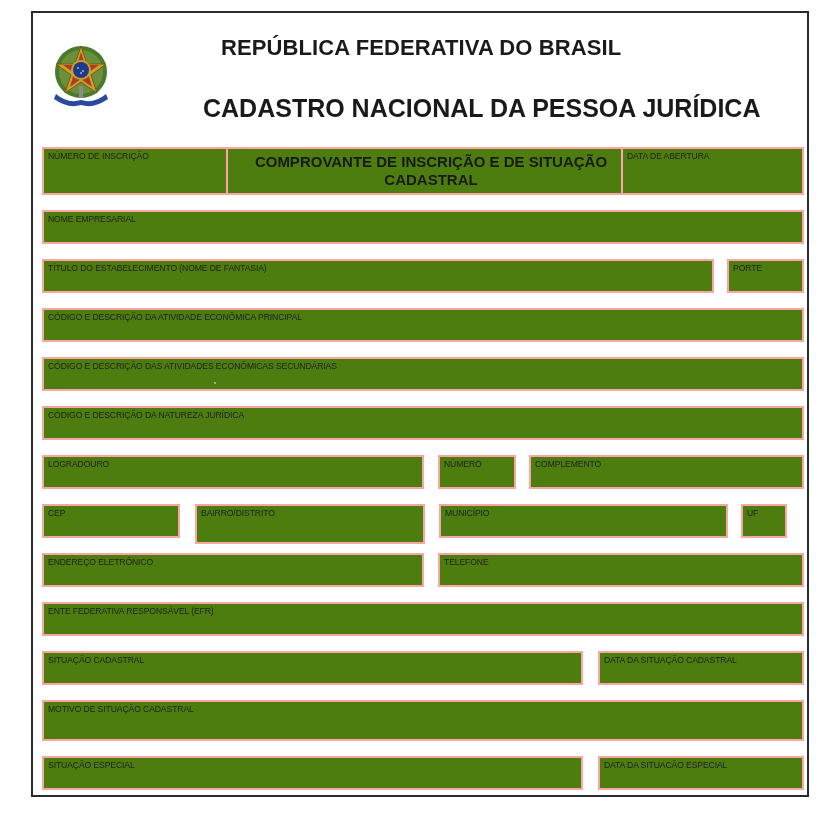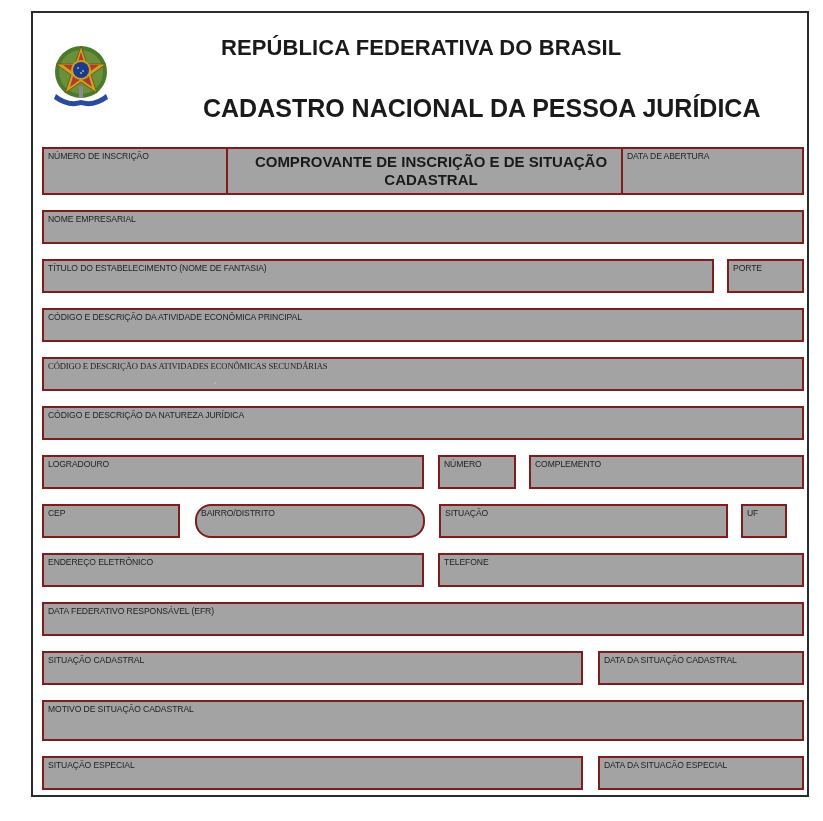--- a/index.html
+++ b/index.html
@@ -9,7 +9,7 @@
     .title-1 { left: 221px; top: 35px; font-size: 22px; letter-spacing: 0.1px; }
     .title-2 { left: 203px; top: 94px; font-size: 25px; }
     .emblem { position: absolute; left: 48px; top: 42px; width: 66px; height: 68px; }
-    .box { position: absolute; border: 2px solid #7f1d1d; box-sizing: border-box; background: #a3a3a3; }
+    .box { position: absolute; border: 2px solid #fca5a5; box-sizing: border-box; background: #4d7c0f; }
     .lbl { position: absolute; left: 4px; top: 2px; font-size: 8.6px; color: #222; white-space: nowrap; letter-spacing: -0.1px; }
     .box .val { position: absolute; left: 4px; top: 16px; font-size: 11px; color: #000; }
     .comprovante { display: flex; align-items: center; justify-content: center; text-align: center; padding-left: 13px; }

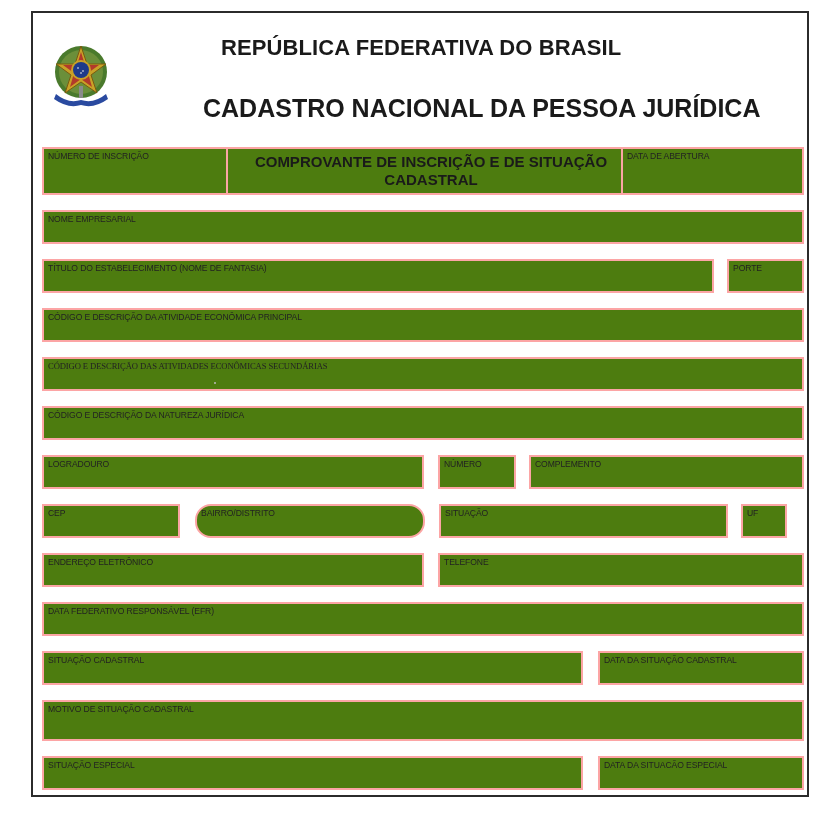--- a/index.html
+++ b/index.html
@@ -71,7 +71,7 @@
   <span class="val"></span>
 </div>
 
-<div class="box" style="left:42px;top:357px;width:762px;height:34px;font-family:Liberation Serif, serif;">
+<div class="box" style="left:42px;top:357px;width:762px;height:34px;">
   <span class="lbl">CÓDIGO E DESCRIÇÃO DAS ATIVIDADES ECONÔMICAS SECUNDÁRIAS</span>
   <span class="val"></span>
 </div>

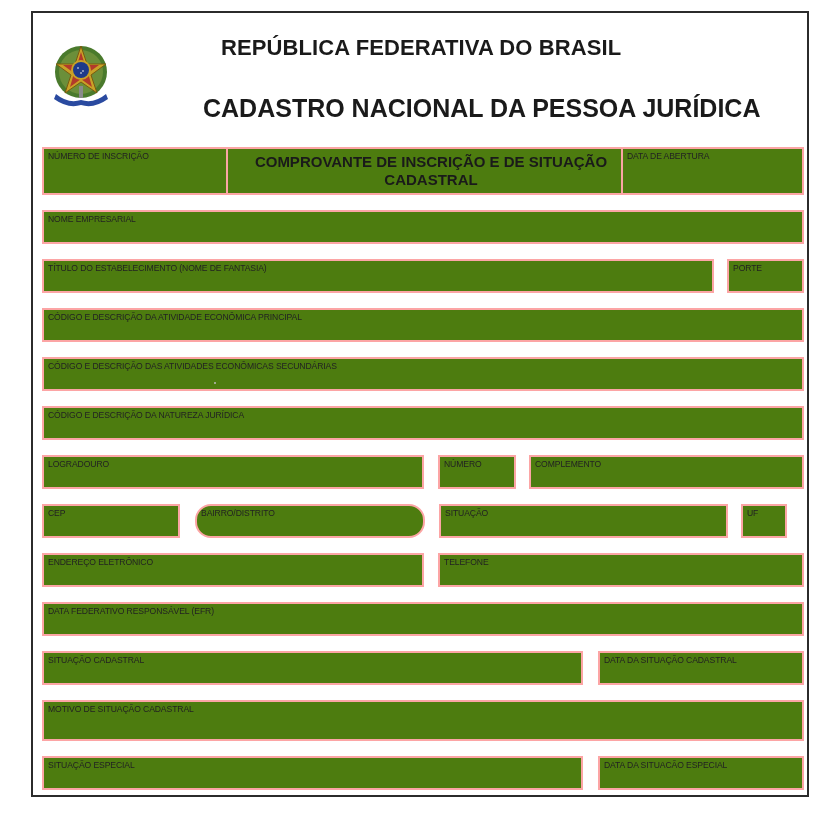--- a/index.html
+++ b/index.html
@@ -99,7 +99,7 @@
   <span class="lbl">CEP</span>
   <span class="val"></span>
 </div>
-<div class="box" style="left:195px;top:504px;width:230px;height:34px;border-radius:16px;">
+<div class="box" style="left:195px;top:504px;width:230px;height:40px;">
   <span class="lbl">BAIRRO/DISTRITO</span>
   <span class="val"></span>
 </div>

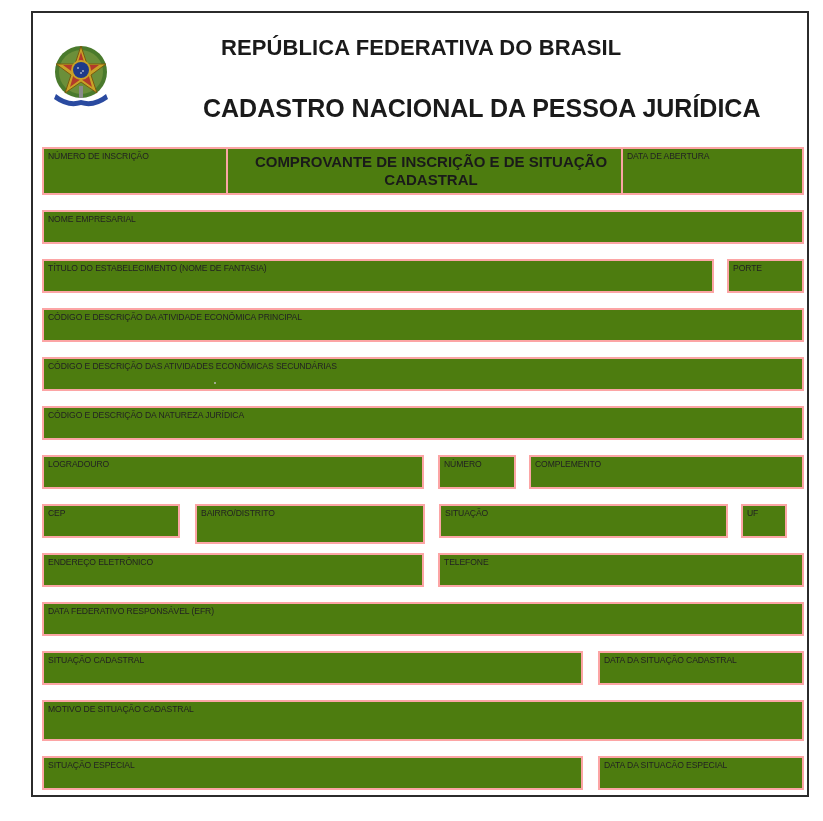--- a/index.html
+++ b/index.html
@@ -104,7 +104,7 @@
   <span class="val"></span>
 </div>
 <div class="box" style="left:439px;top:504px;width:289px;height:34px;">
-  <span class="lbl">SITUAÇÃO</span>
+  <span class="lbl">MUNICÍPIO</span>
   <span class="val"></span>
 </div>
 <div class="box" style="left:741px;top:504px;width:46px;height:34px;">

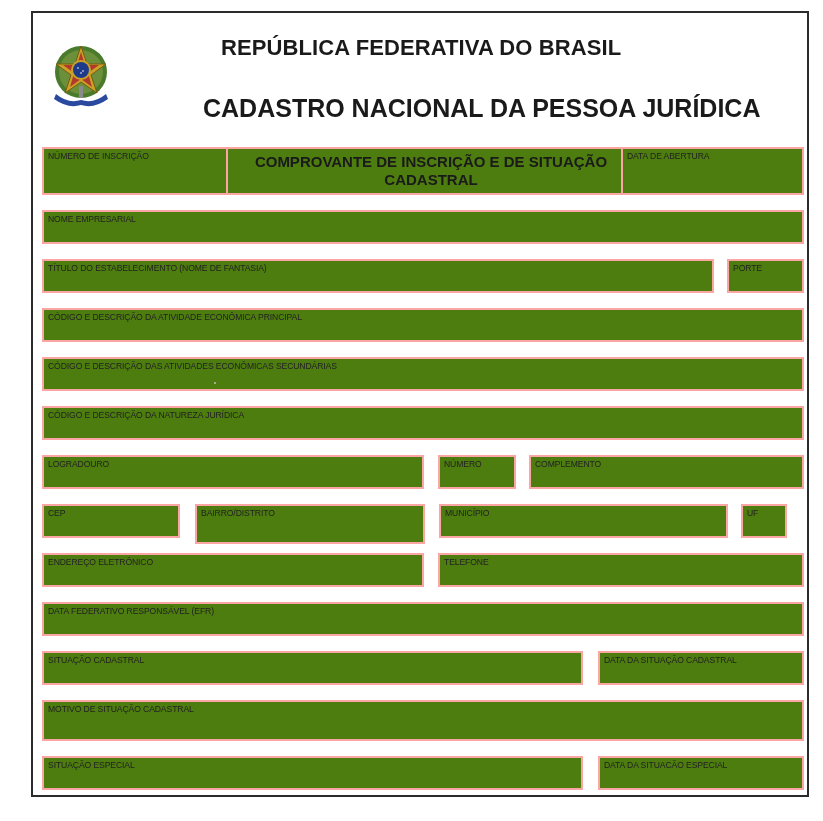--- a/index.html
+++ b/index.html
@@ -122,7 +122,7 @@
 </div>
 
 <div class="box" style="left:42px;top:602px;width:762px;height:34px;">
-  <span class="lbl">DATA FEDERATIVO RESPONSÁVEL (EFR)</span>
+  <span class="lbl">ENTE FEDERATIVA RESPONSÁVEL (EFR)</span>
   <span class="val"></span>
 </div>
 

